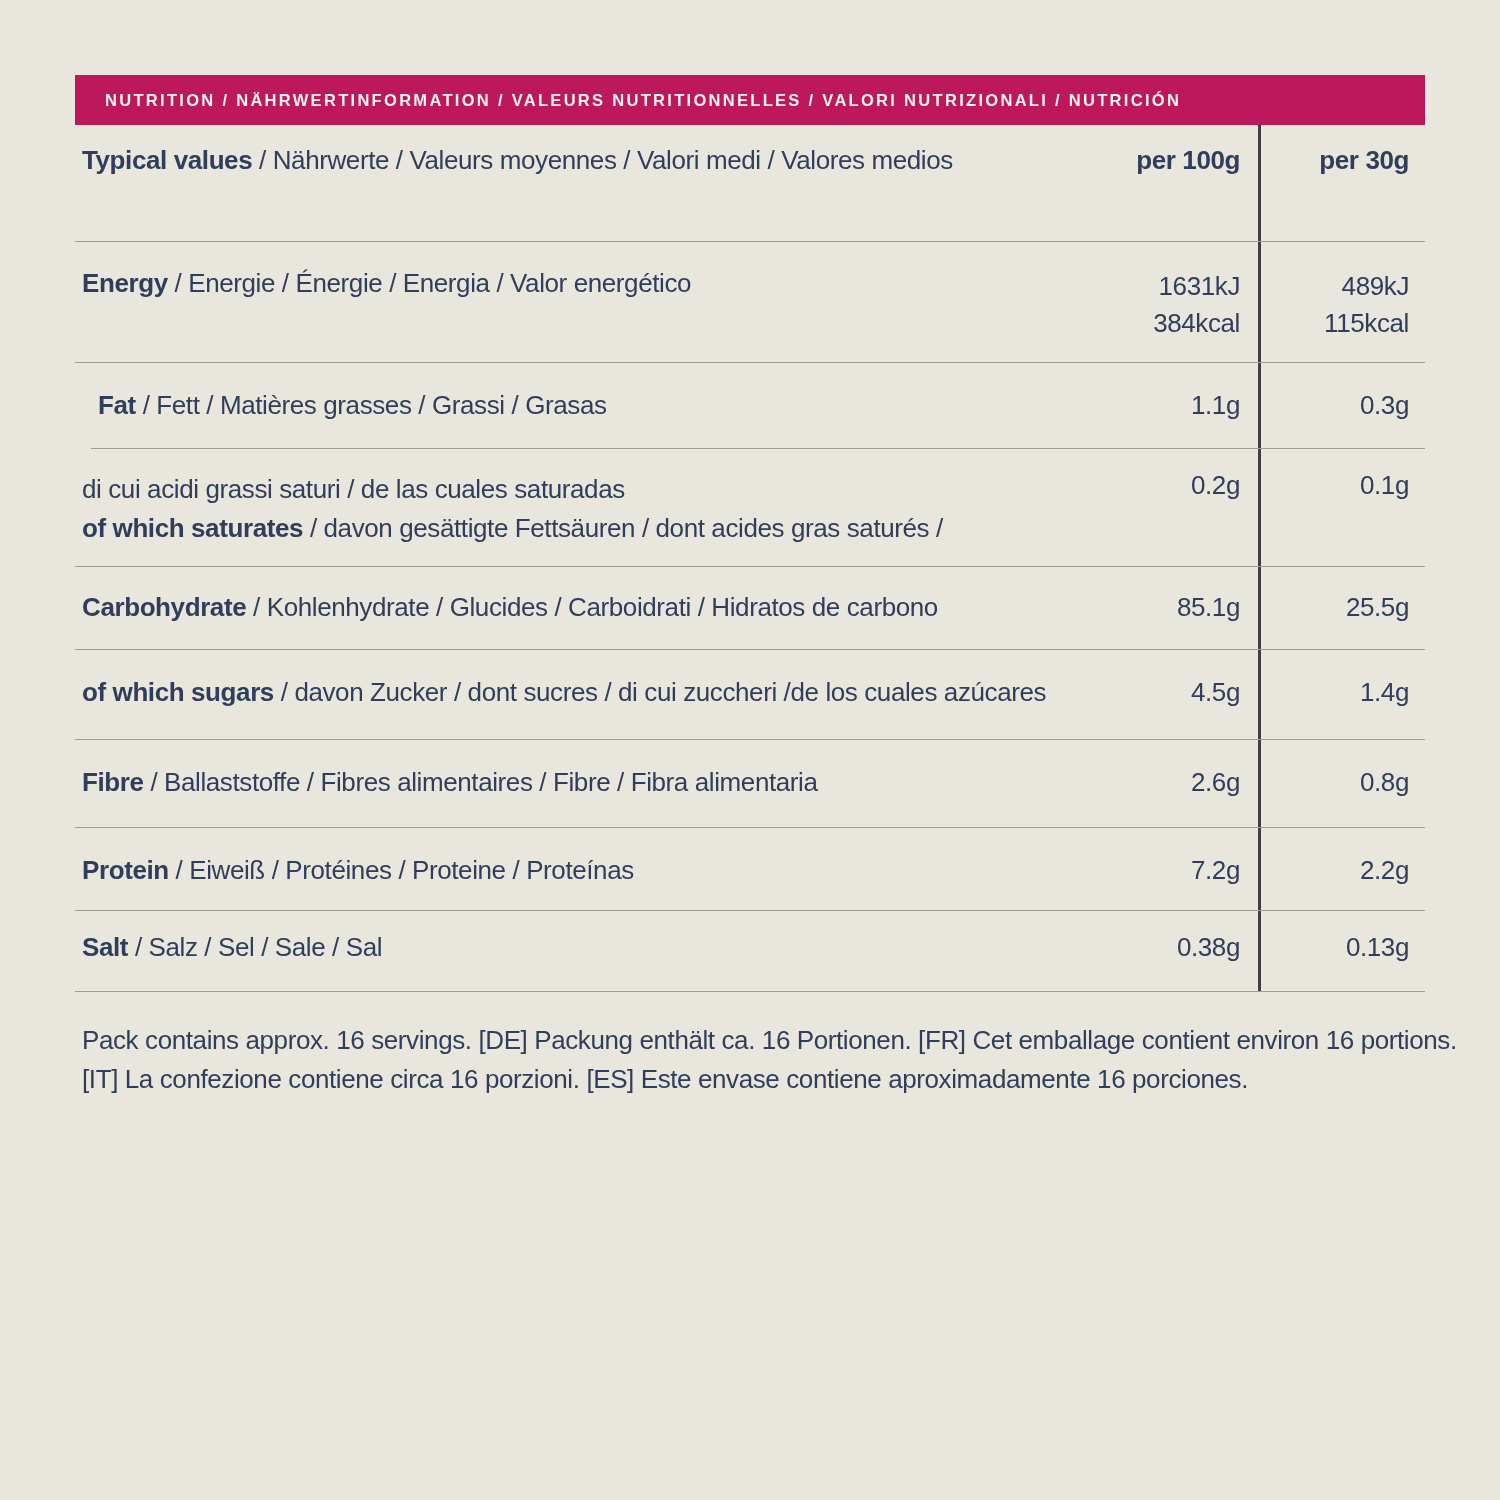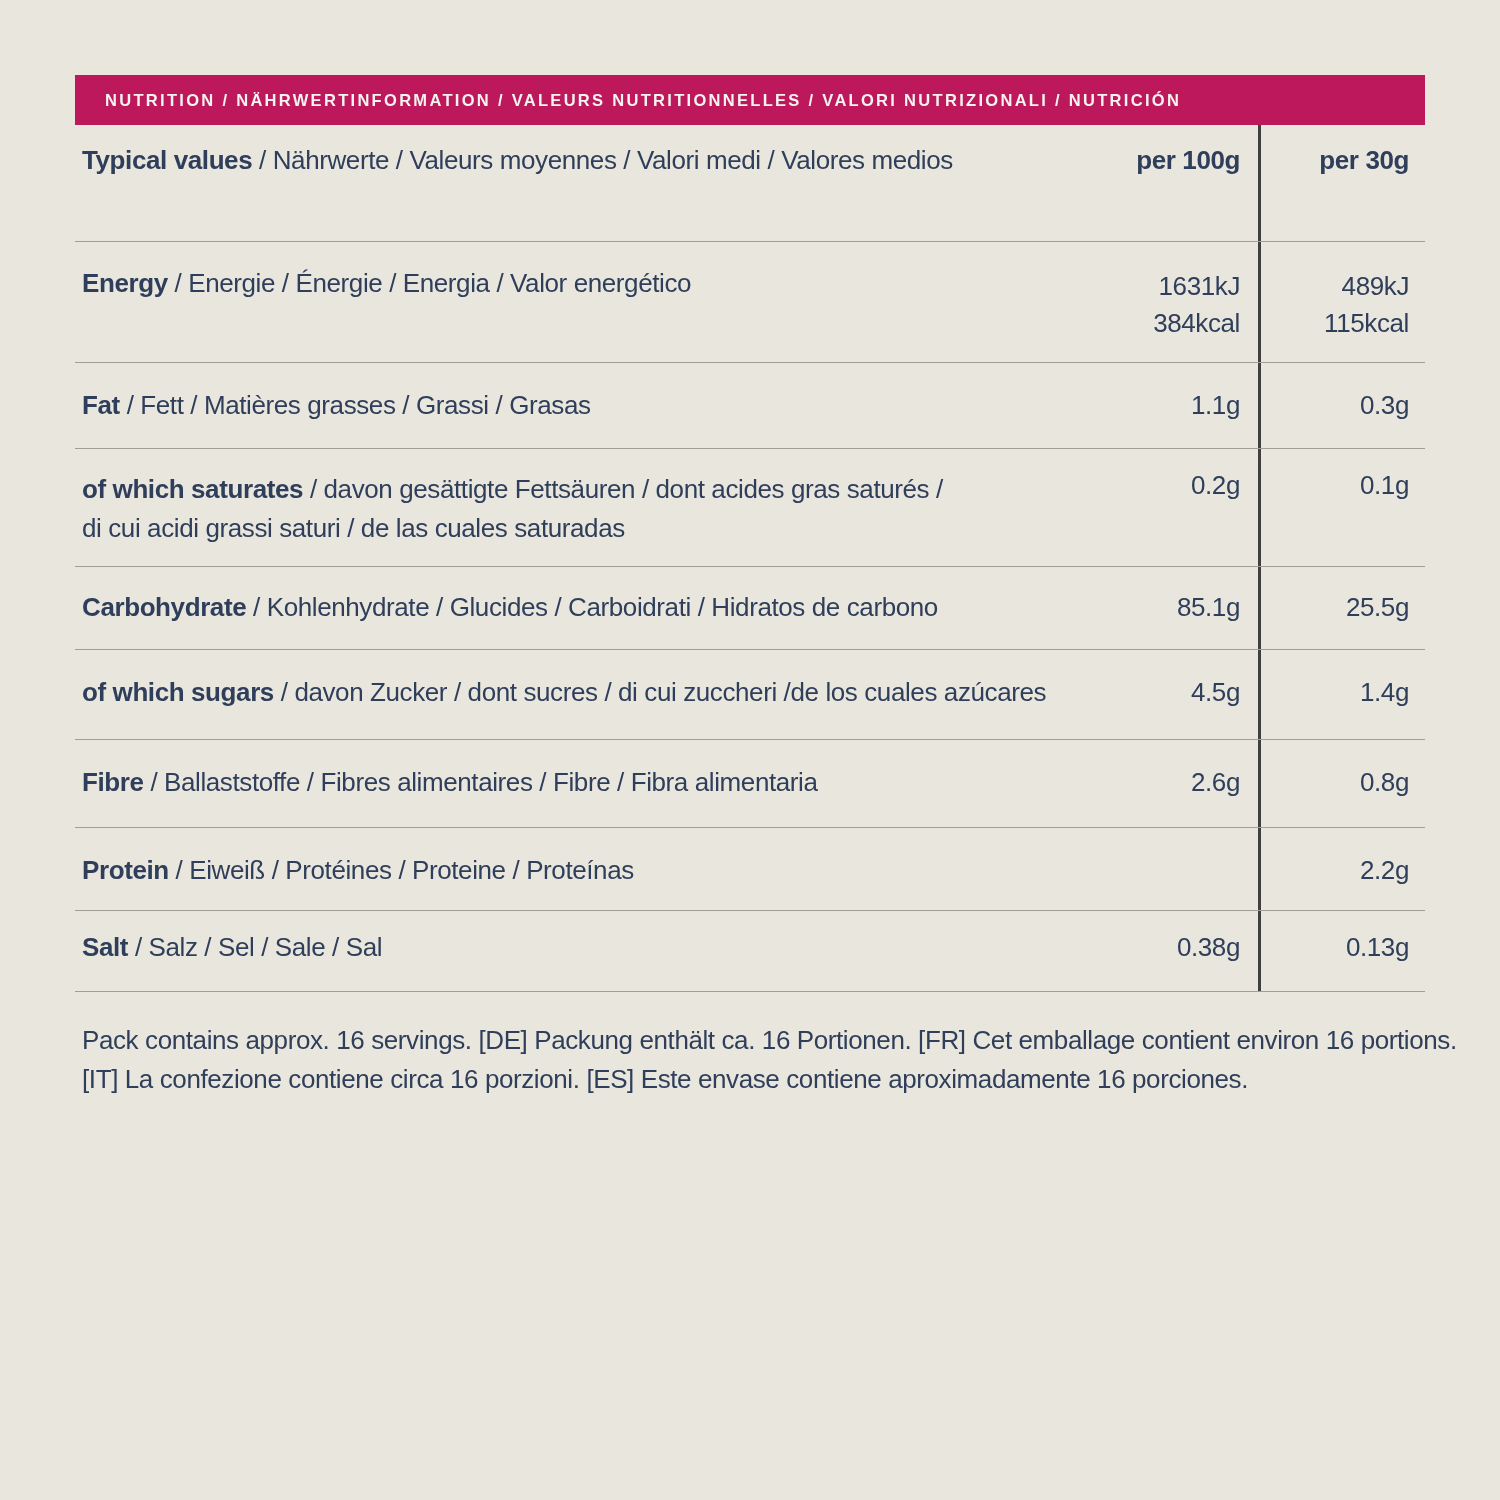--- a/index.html
+++ b/index.html
@@ -63,7 +63,7 @@
   .r-typical .lab span:not(.b) { font-weight: normal; }
   .r-energy  { --pt: 26px; height: 121px; }
   .r-energy .vline { line-height: 37px; }
-  .r-fat     { --pt: 27px; height: 86px; }
+  .r-fat     { --pt: 27px; height: 86px; margin-left: 16px; }
   .r-sat     { --pt: 21px; height: 118px; }
   .r-sat .lline { line-height: 39px; }
   .r-carb    { --pt: 25px; height: 83px; }

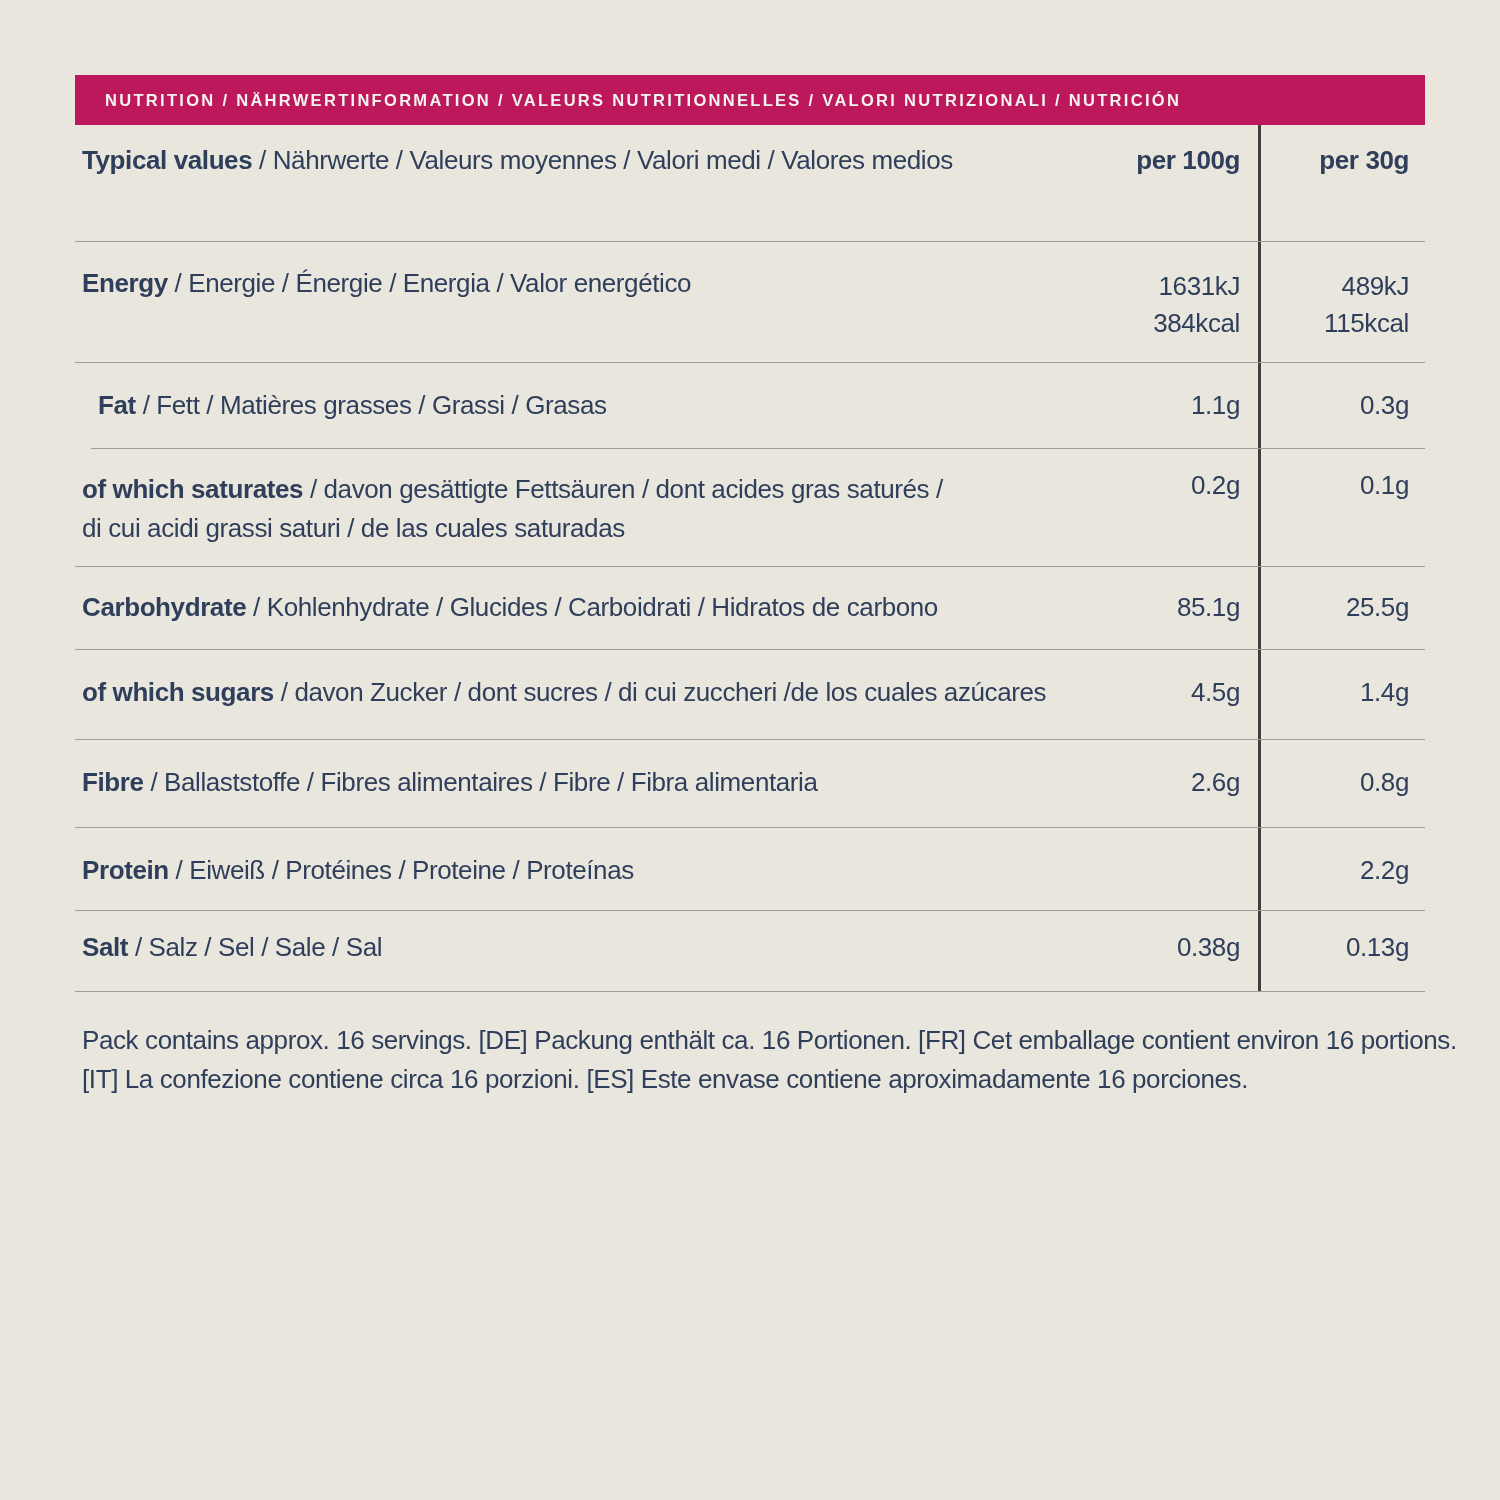--- a/index.html
+++ b/index.html
@@ -132,8 +132,8 @@
 
       <div class="row r-sat">
         <div class="cell lab">
+          <div class="lline">di cui acidi grassi saturi / de las cuales saturadas</div>
           <div class="lline"><span class="b">of which saturates</span><span> / davon gesättigte Fettsäuren / dont acides gras saturés /</span></div>
-          <div class="lline">di cui acidi grassi saturi / de las cuales saturadas</div>
         </div>
         <div class="cell v100">
           <div class="vline">0.2g</div>

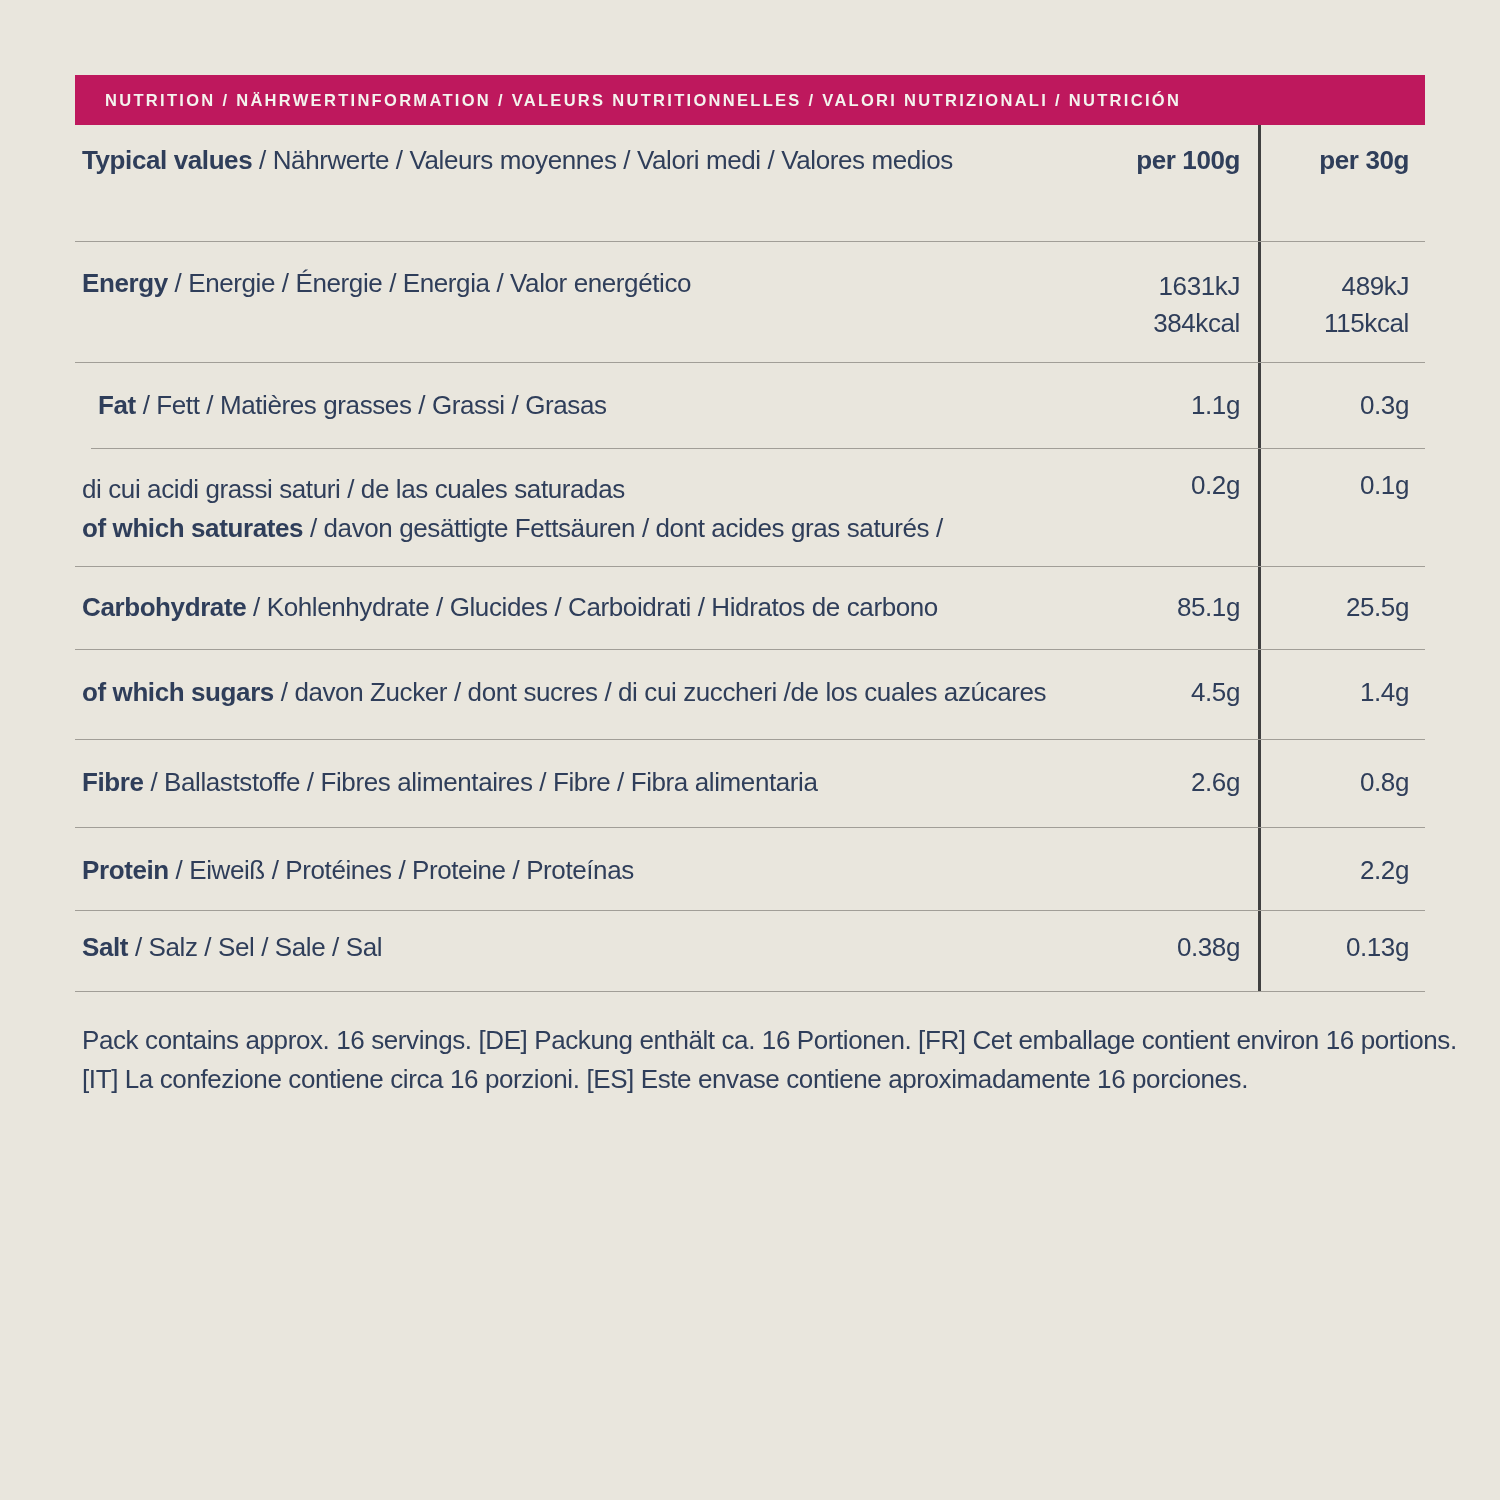--- a/index.html
+++ b/index.html
@@ -183,6 +183,9 @@
         <div class="cell lab">
           <div class="lline"><span class="b">Protein</span><span> / Eiweiß / Protéines / Proteine / Proteínas</span></div>
         </div>
+        <div class="cell v100">
+          <div class="vline">7.2g</div>
+        </div>
         <div class="cell v30">
           <div class="vline">2.2g</div>
         </div>

